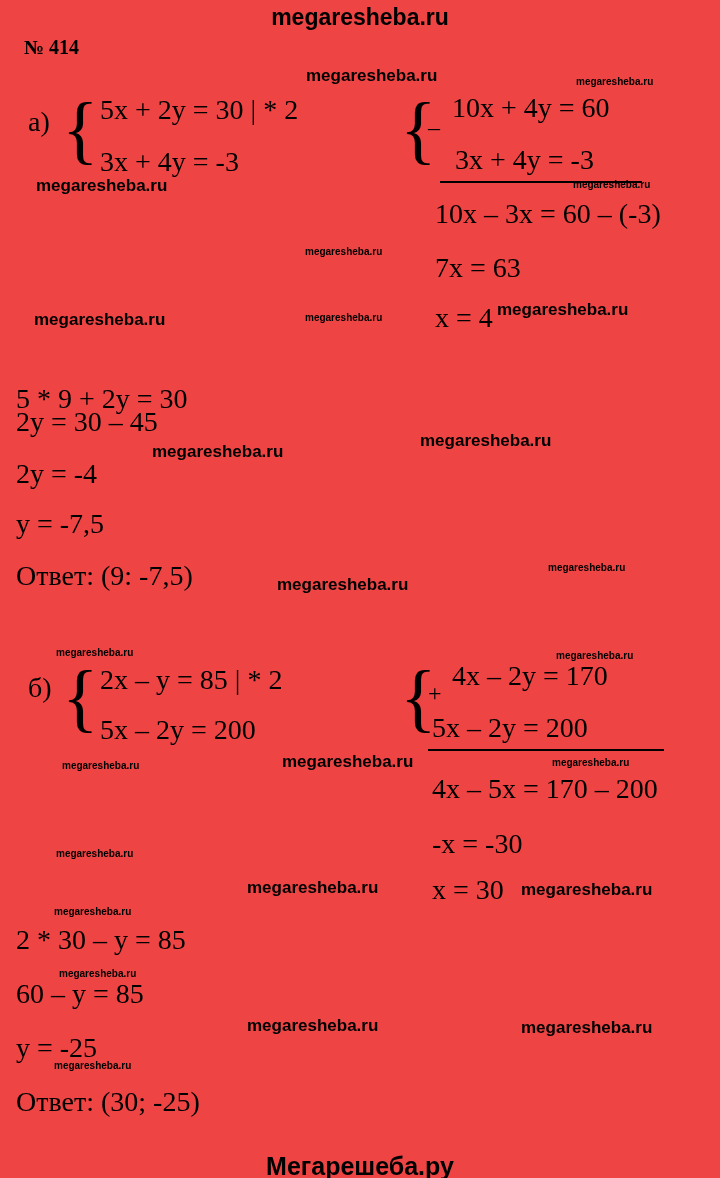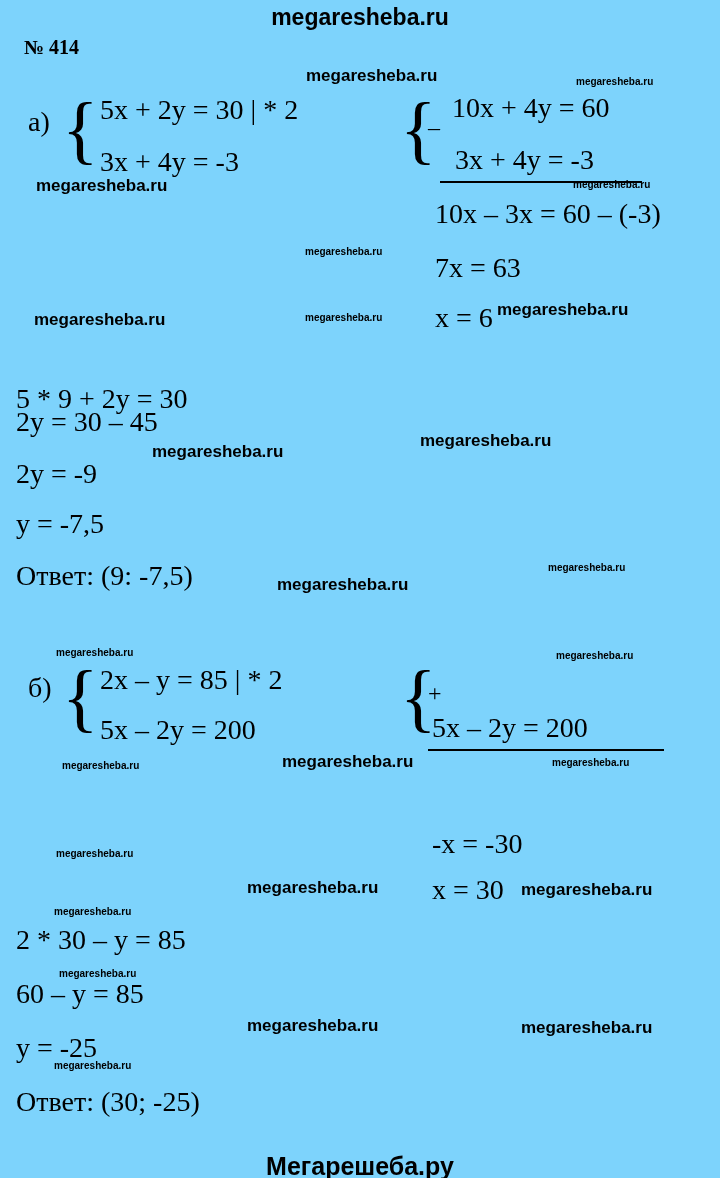--- a/index.html
+++ b/index.html
@@ -11,7 +11,7 @@
     position: relative;
     width: 720px;
     height: 1178px;
-    background: #7dd3fc;
+    background: #ef4444;
     overflow: hidden;
     font-family: "Liberation Serif", serif;
     color: #000;

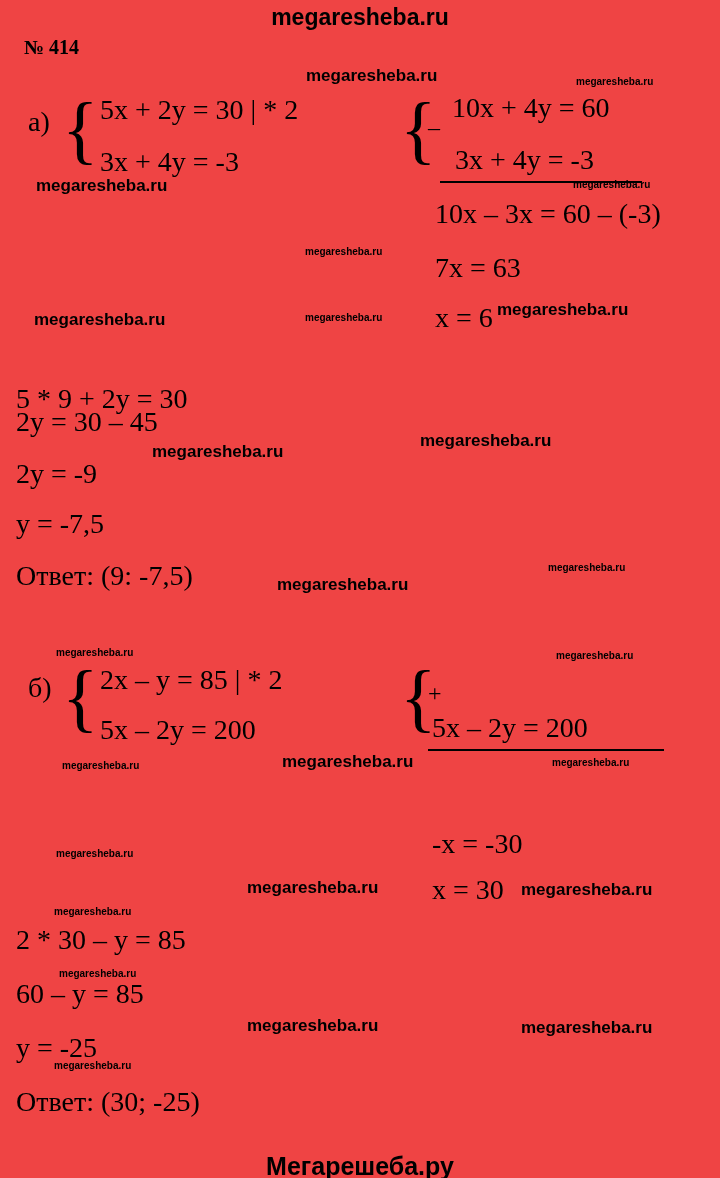--- a/index.html
+++ b/index.html
@@ -186,7 +186,7 @@
 
   <div class="m" id="a-step1">10x – 3x = 60 – (-3)</div>
   <div class="m" id="a-step2">7x = 63</div>
-  <div class="m" id="a-step3">x = 6</div>
+  <div class="m" id="a-step3">x = 4</div>
 
   <div class="m" id="a-left1">5 * 9 + 2y = 30</div>
   <div class="m" id="a-left2">2y = 30 – 45</div>

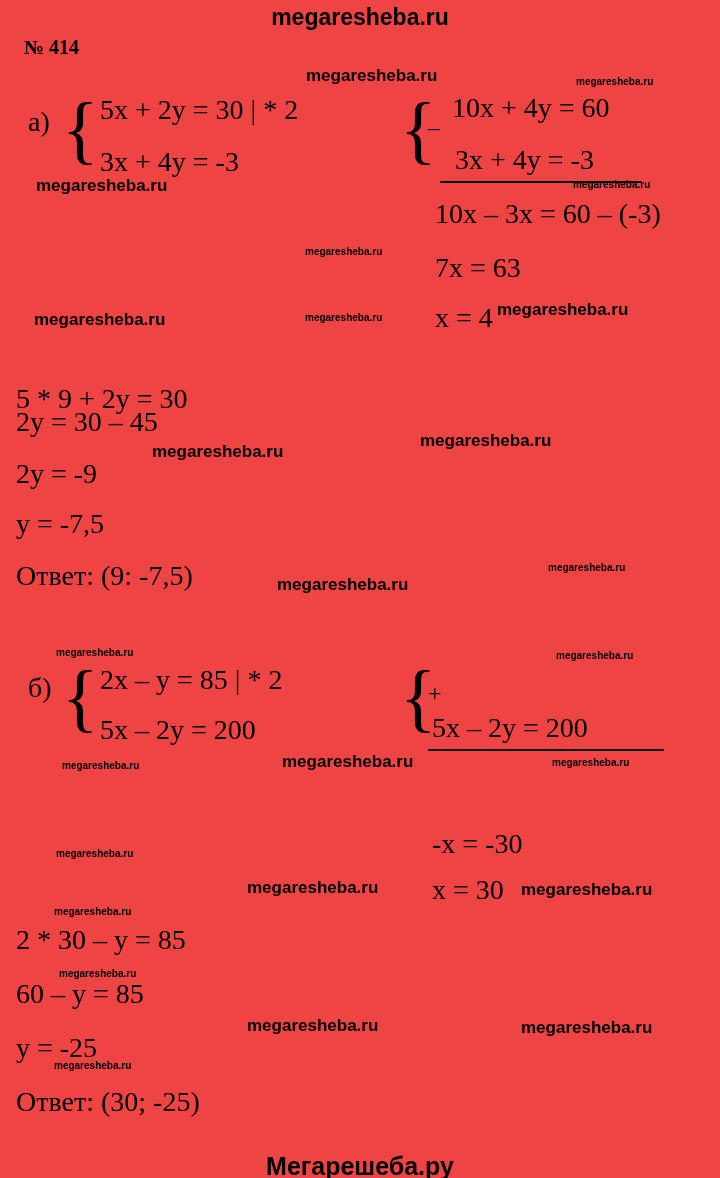--- a/index.html
+++ b/index.html
@@ -190,7 +190,7 @@
 
   <div class="m" id="a-left1">5 * 9 + 2y = 30</div>
   <div class="m" id="a-left2">2y = 30 – 45</div>
-  <div class="m" id="a-left3">2y = -9</div>
+  <div class="m" id="a-left3">2y = -4</div>
   <div class="m" id="a-left4">y = -7,5</div>
   <div class="m" id="a-answer">Ответ: (9: -7,5)</div>
 

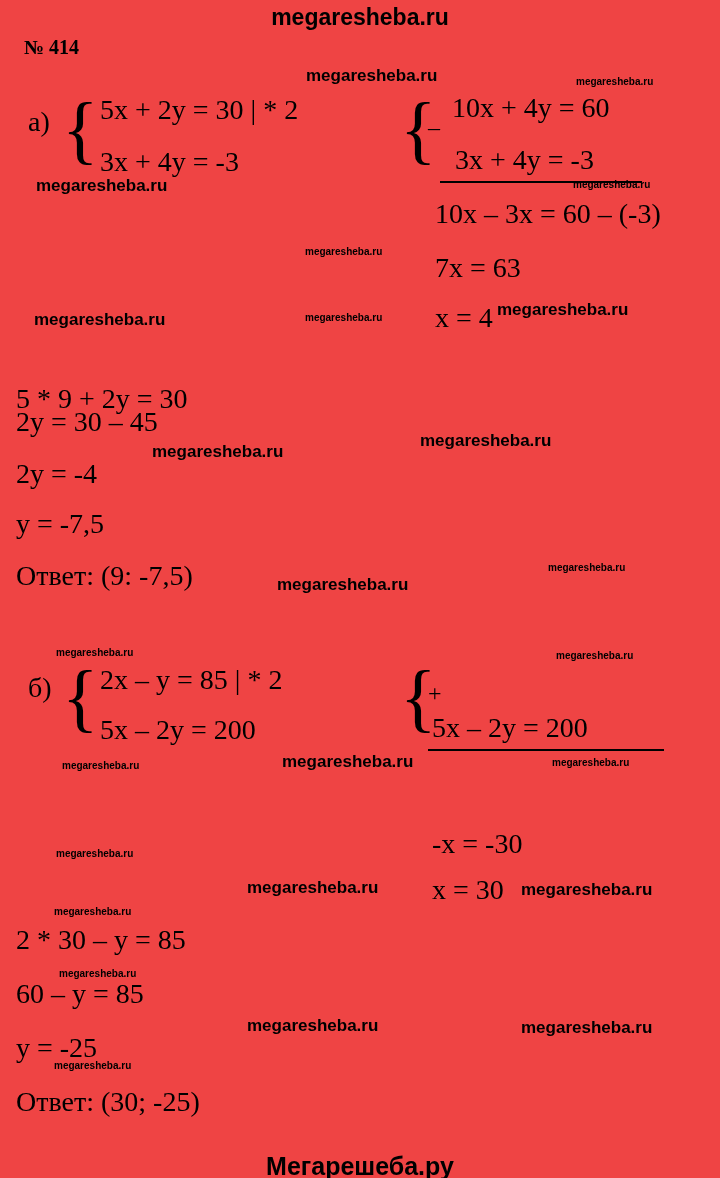--- a/index.html
+++ b/index.html
@@ -201,6 +201,7 @@
 
   <div class="brace" id="b-brace2">{</div>
   <div class="sys-sign" id="b-sign">+</div>
+  <div class="m" id="b-eq3">4x – 2y = 170</div>
   <div class="m" id="b-eq4">5x – 2y = 200</div>
   <div class="subline" id="b-line"></div>
 

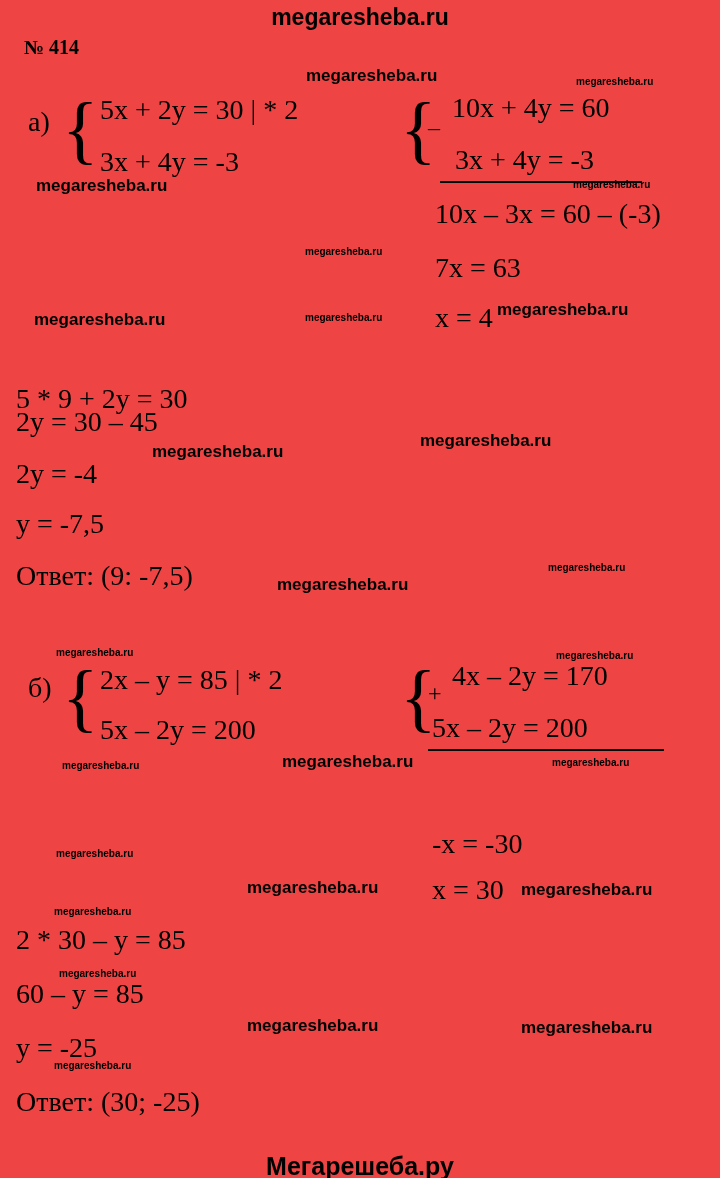--- a/index.html
+++ b/index.html
@@ -205,6 +205,7 @@
   <div class="m" id="b-eq4">5x – 2y = 200</div>
   <div class="subline" id="b-line"></div>
 
+  <div class="m" id="b-step1">4x – 5x = 170 – 200</div>
   <div class="m" id="b-step2">-x = -30</div>
   <div class="m" id="b-step3">x = 30</div>
 

